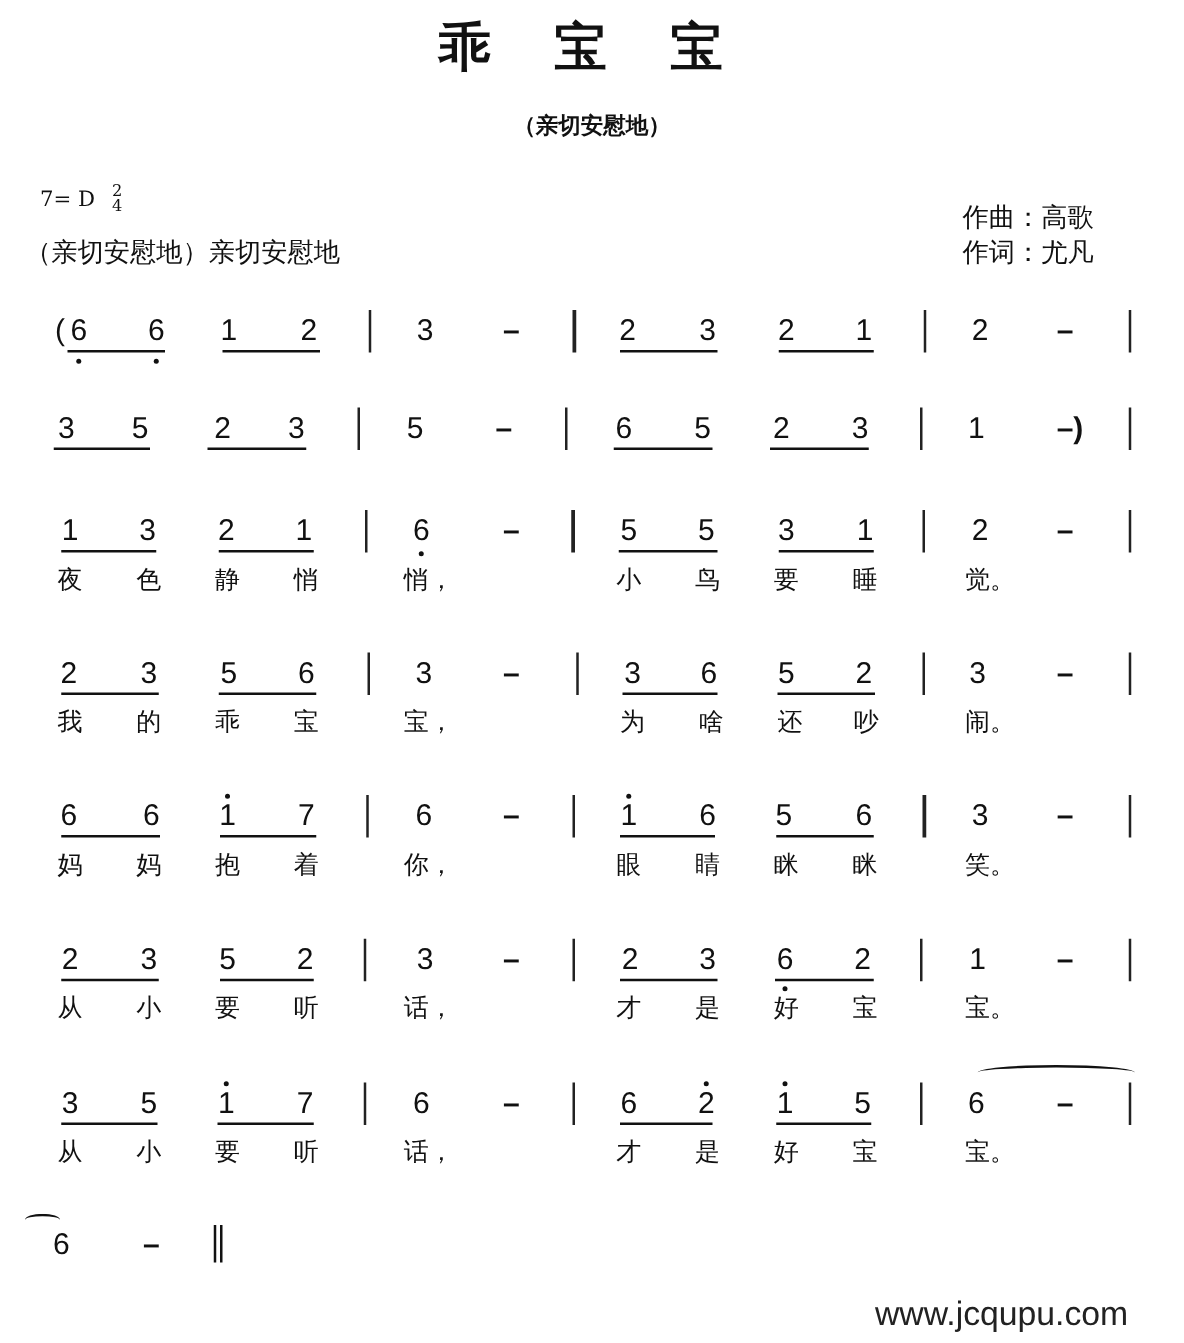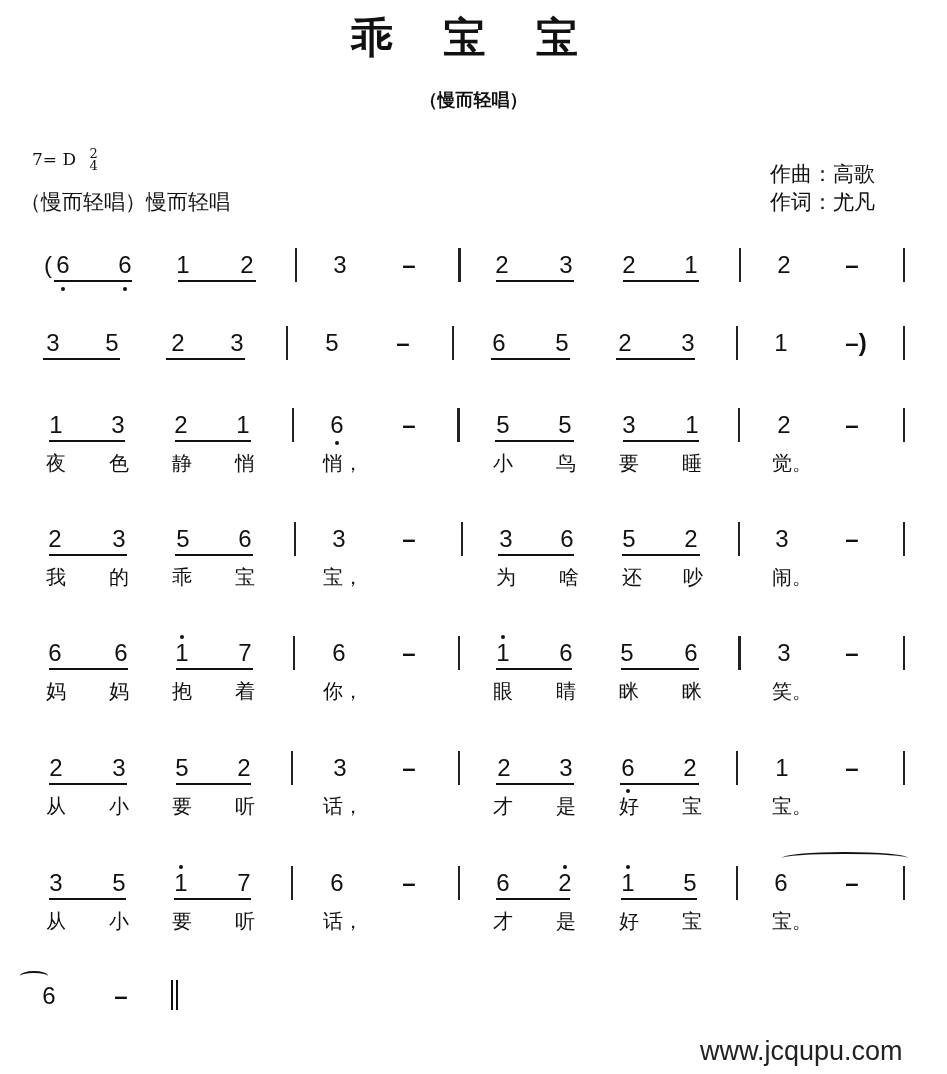--- a/index.html
+++ b/index.html
@@ -42,7 +42,7 @@
 <body>
 
 <div class="title">乖 宝 宝</div>
-<div class="subtitle">（慢而轻唱）</div>
+<div class="subtitle">（亲切安慰地）</div>
 
 <div class="key">
   <span>7= D</span>

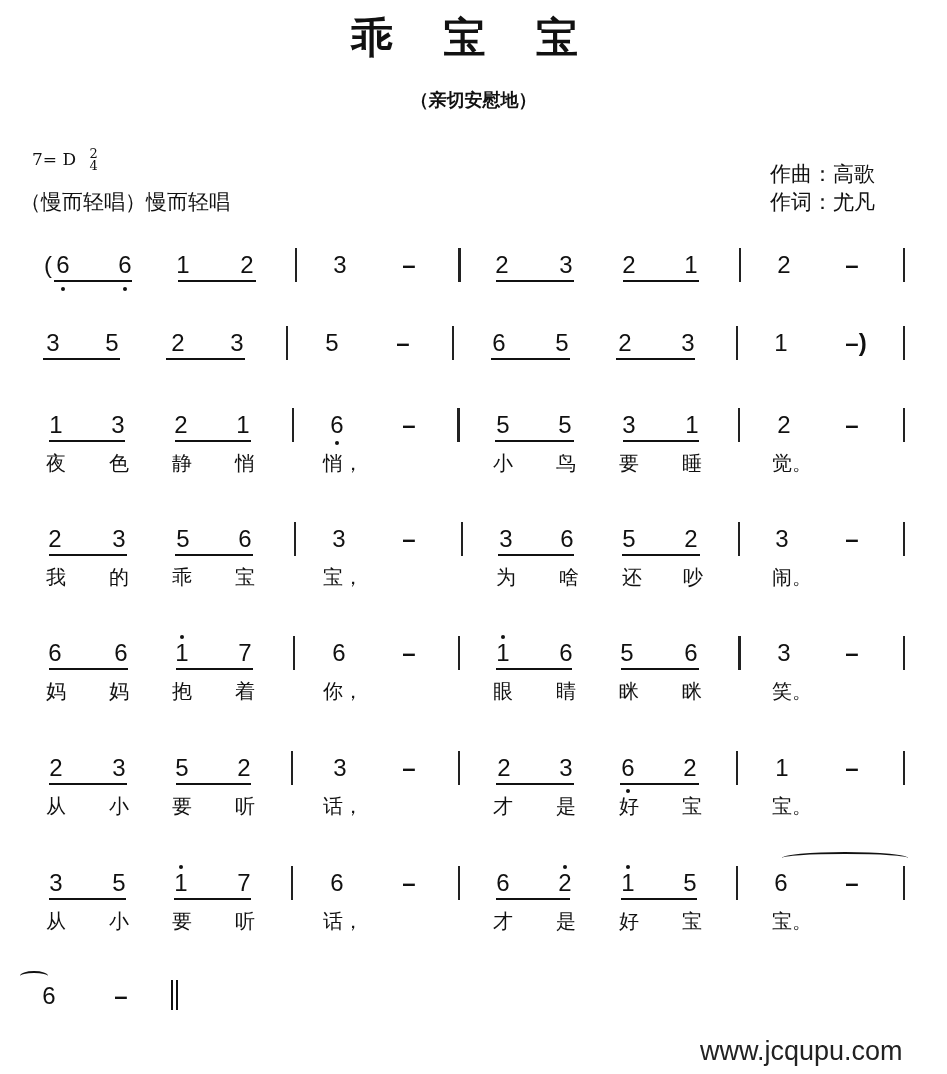--- a/index.html
+++ b/index.html
@@ -51,7 +51,7 @@
     <span>4</span>
   </span>
 </div>
-<div class="tempo">（慢而轻唱）慢而轻唱</div>
+<div class="tempo">（亲切安慰地）亲切安慰地</div>
 
 <div class="credits">
   <div class="credit-row">作曲：高歌</div>

